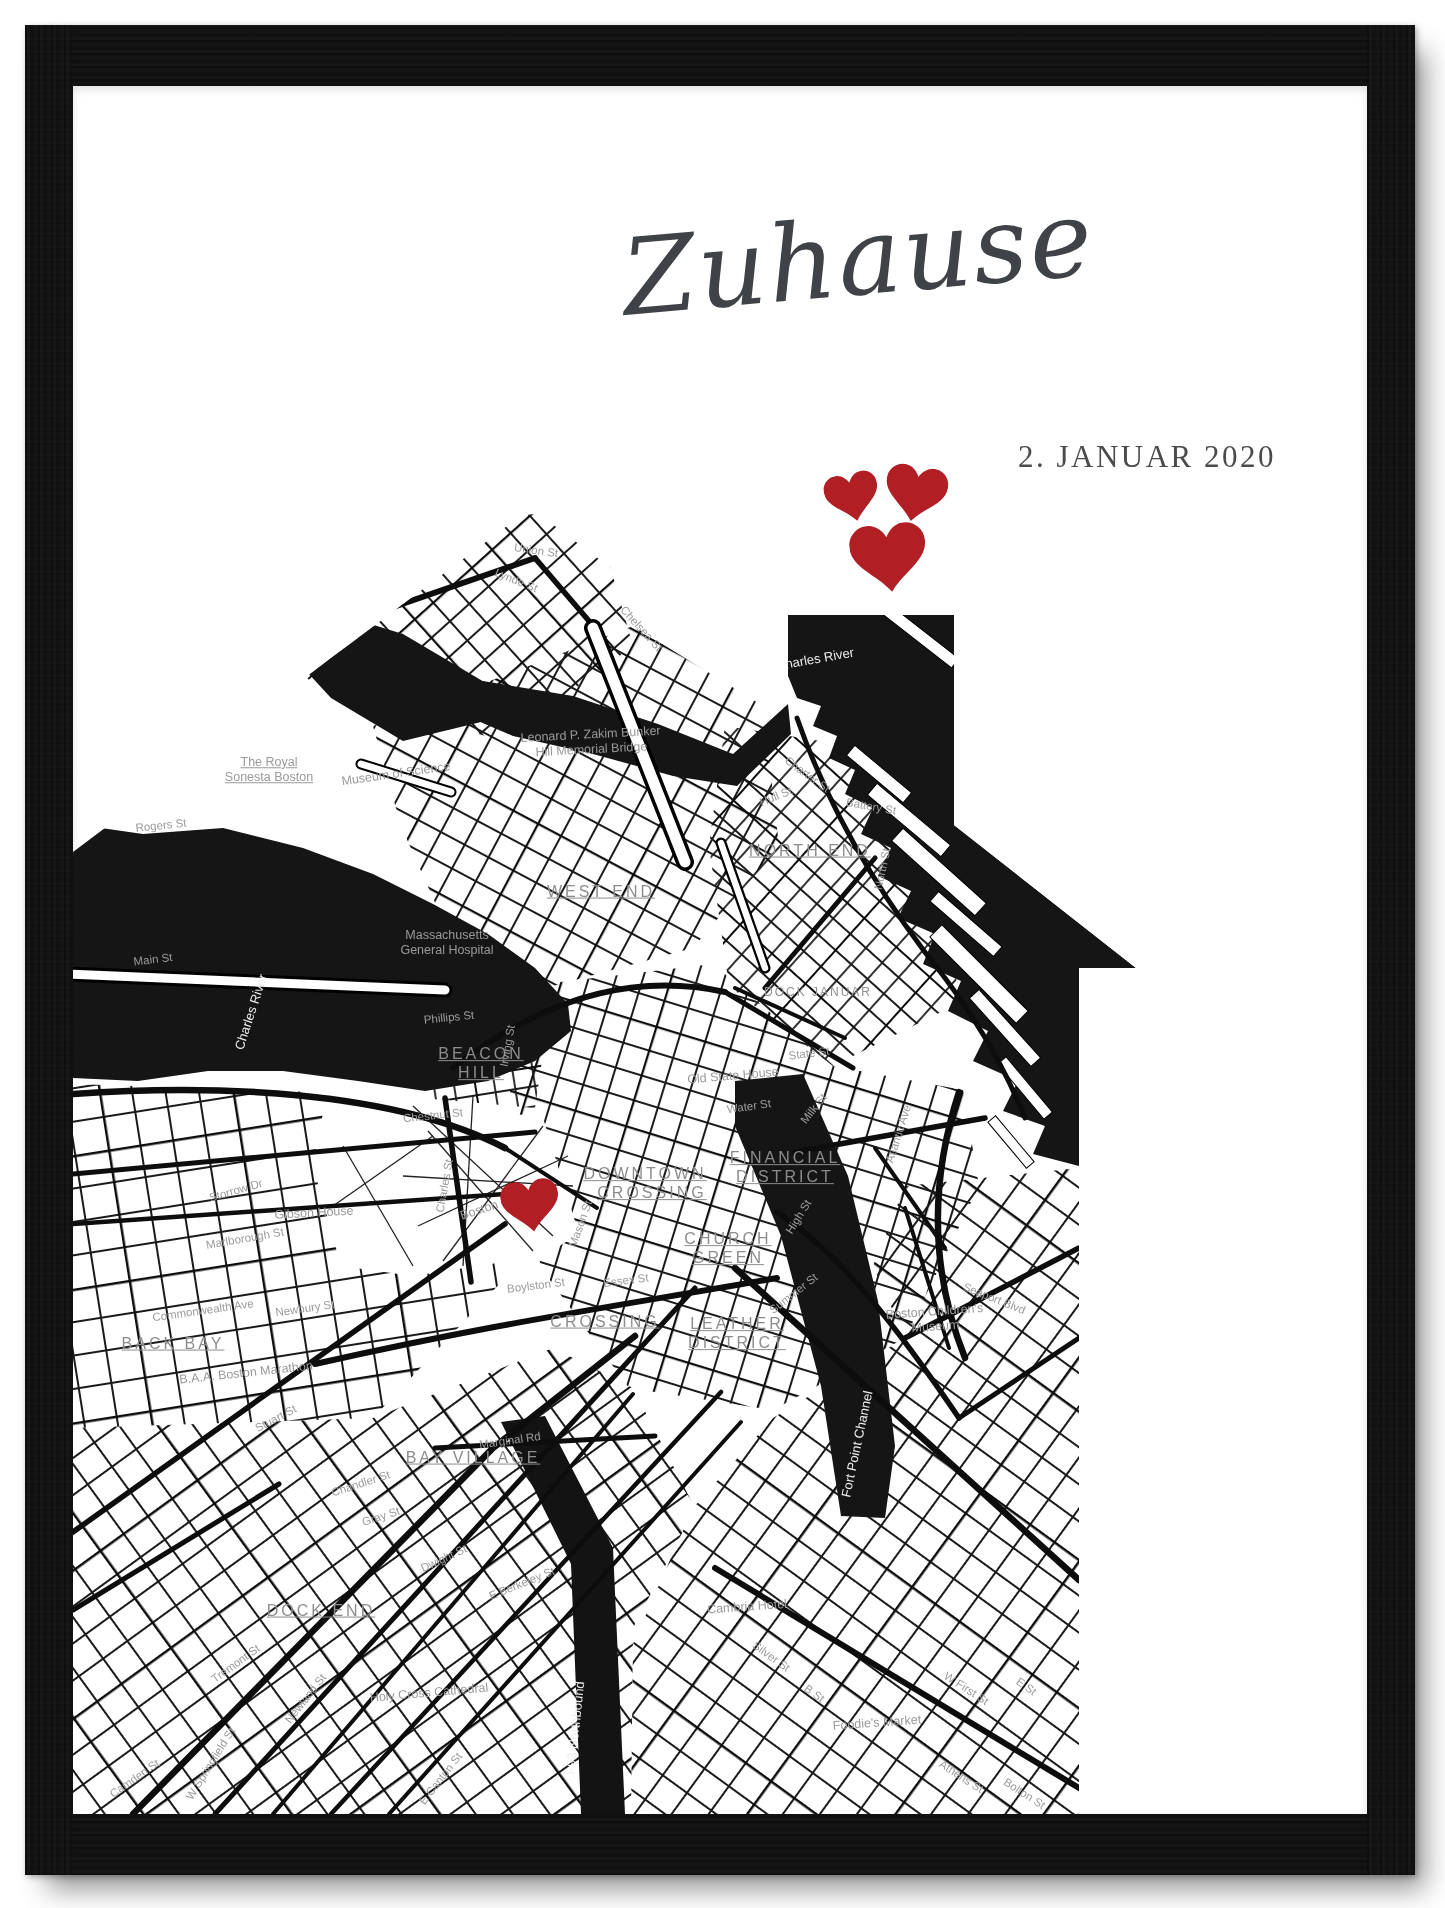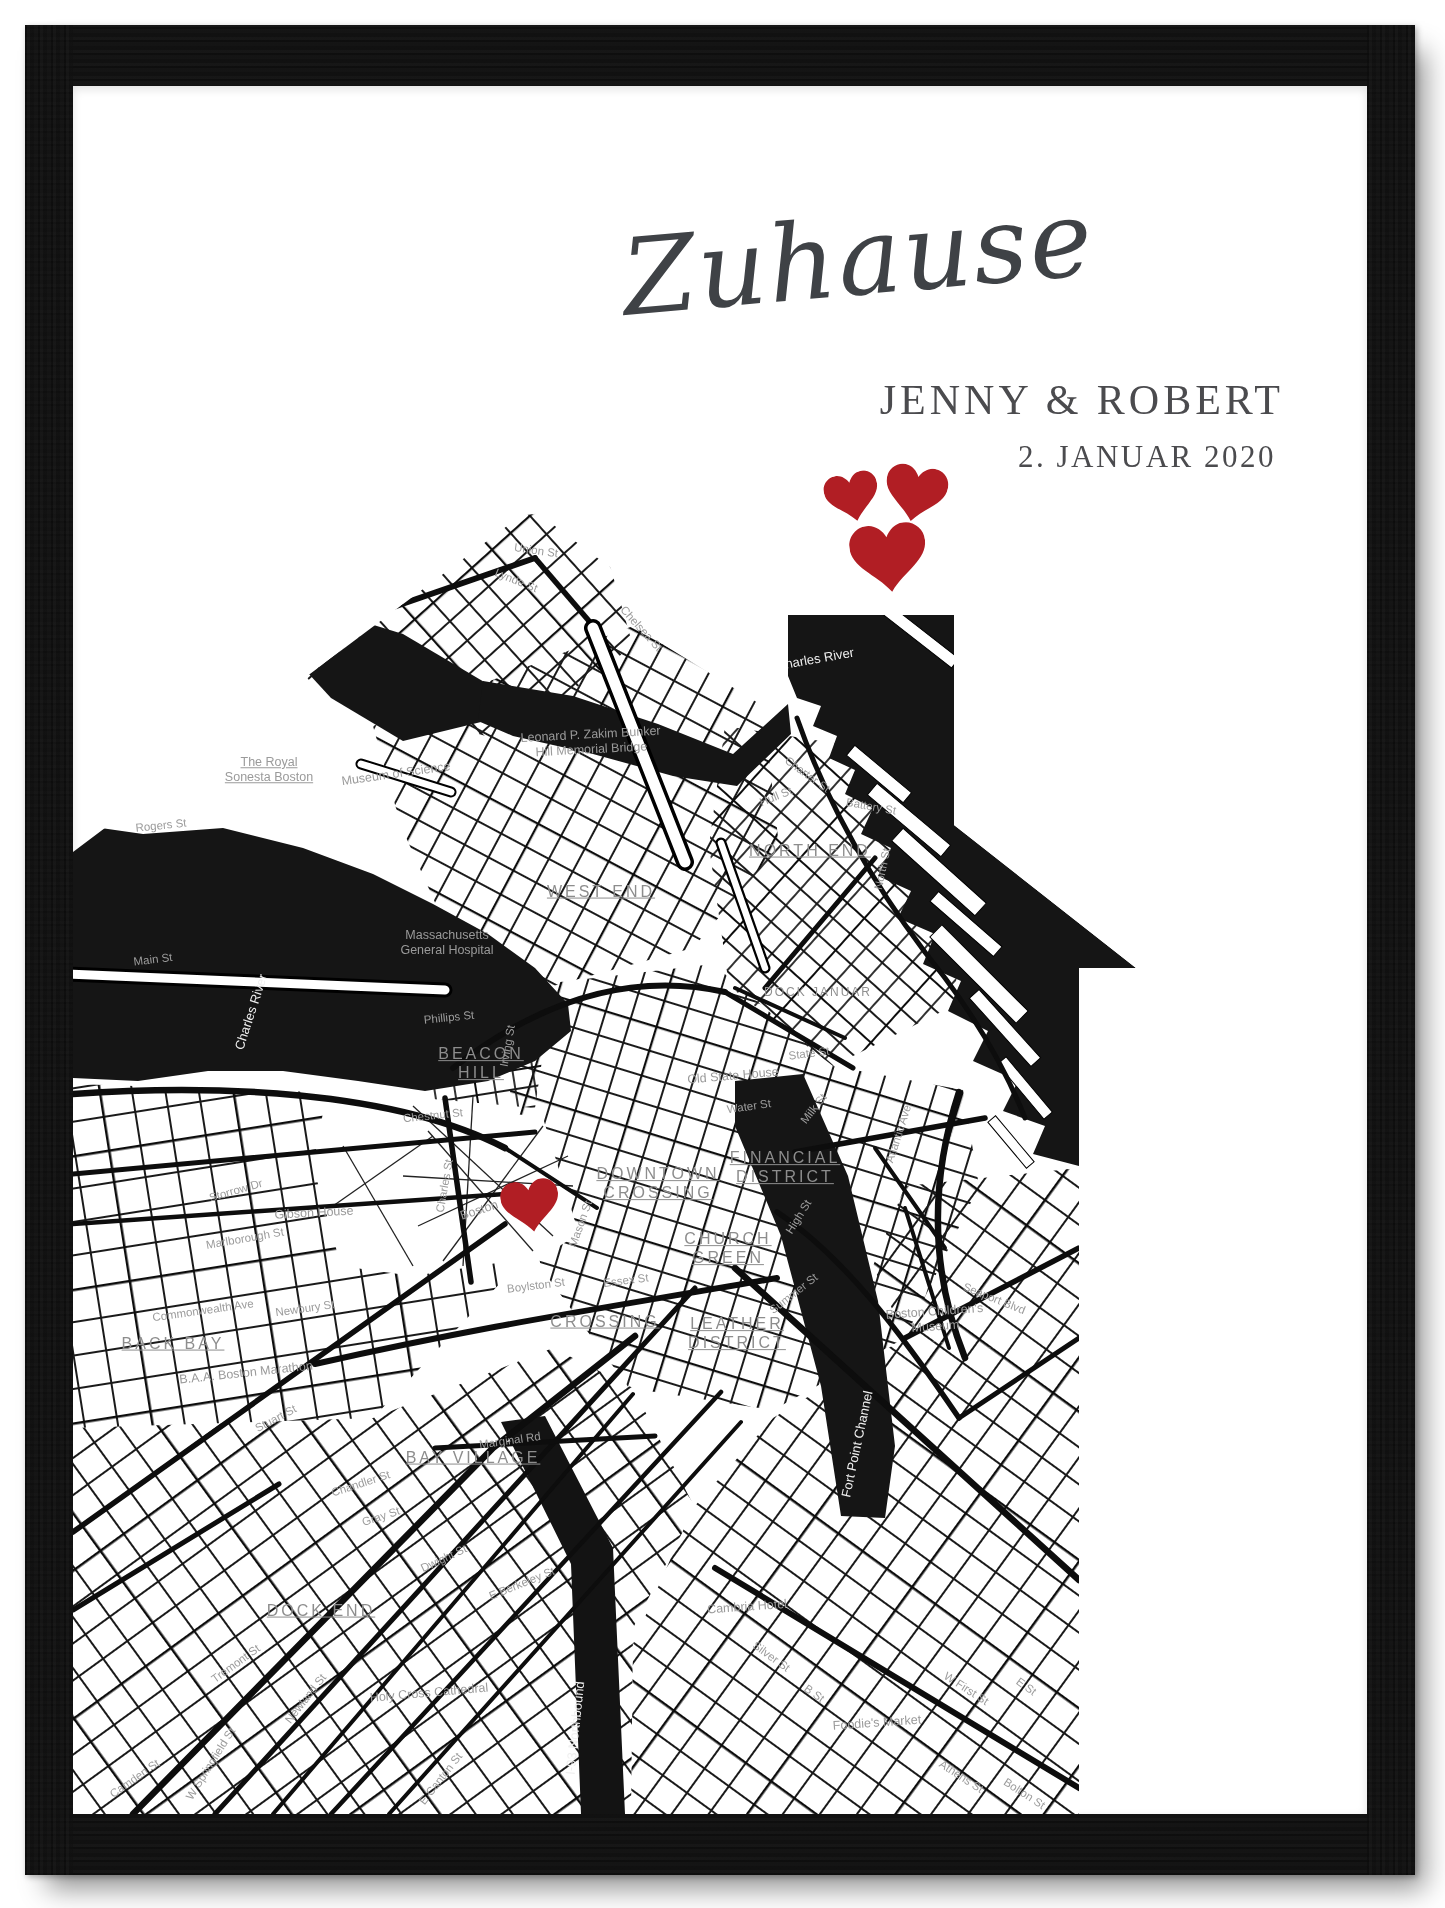--- a/index.html
+++ b/index.html
@@ -264,7 +264,6 @@
     </div>
 
     <div class="title-script">Zuhause</div>
-    <div class="names">JENNY &amp; ROBERT</div>
     <div class="date">2. JANUAR 2020</div>
 
     <div id="decor-hearts">

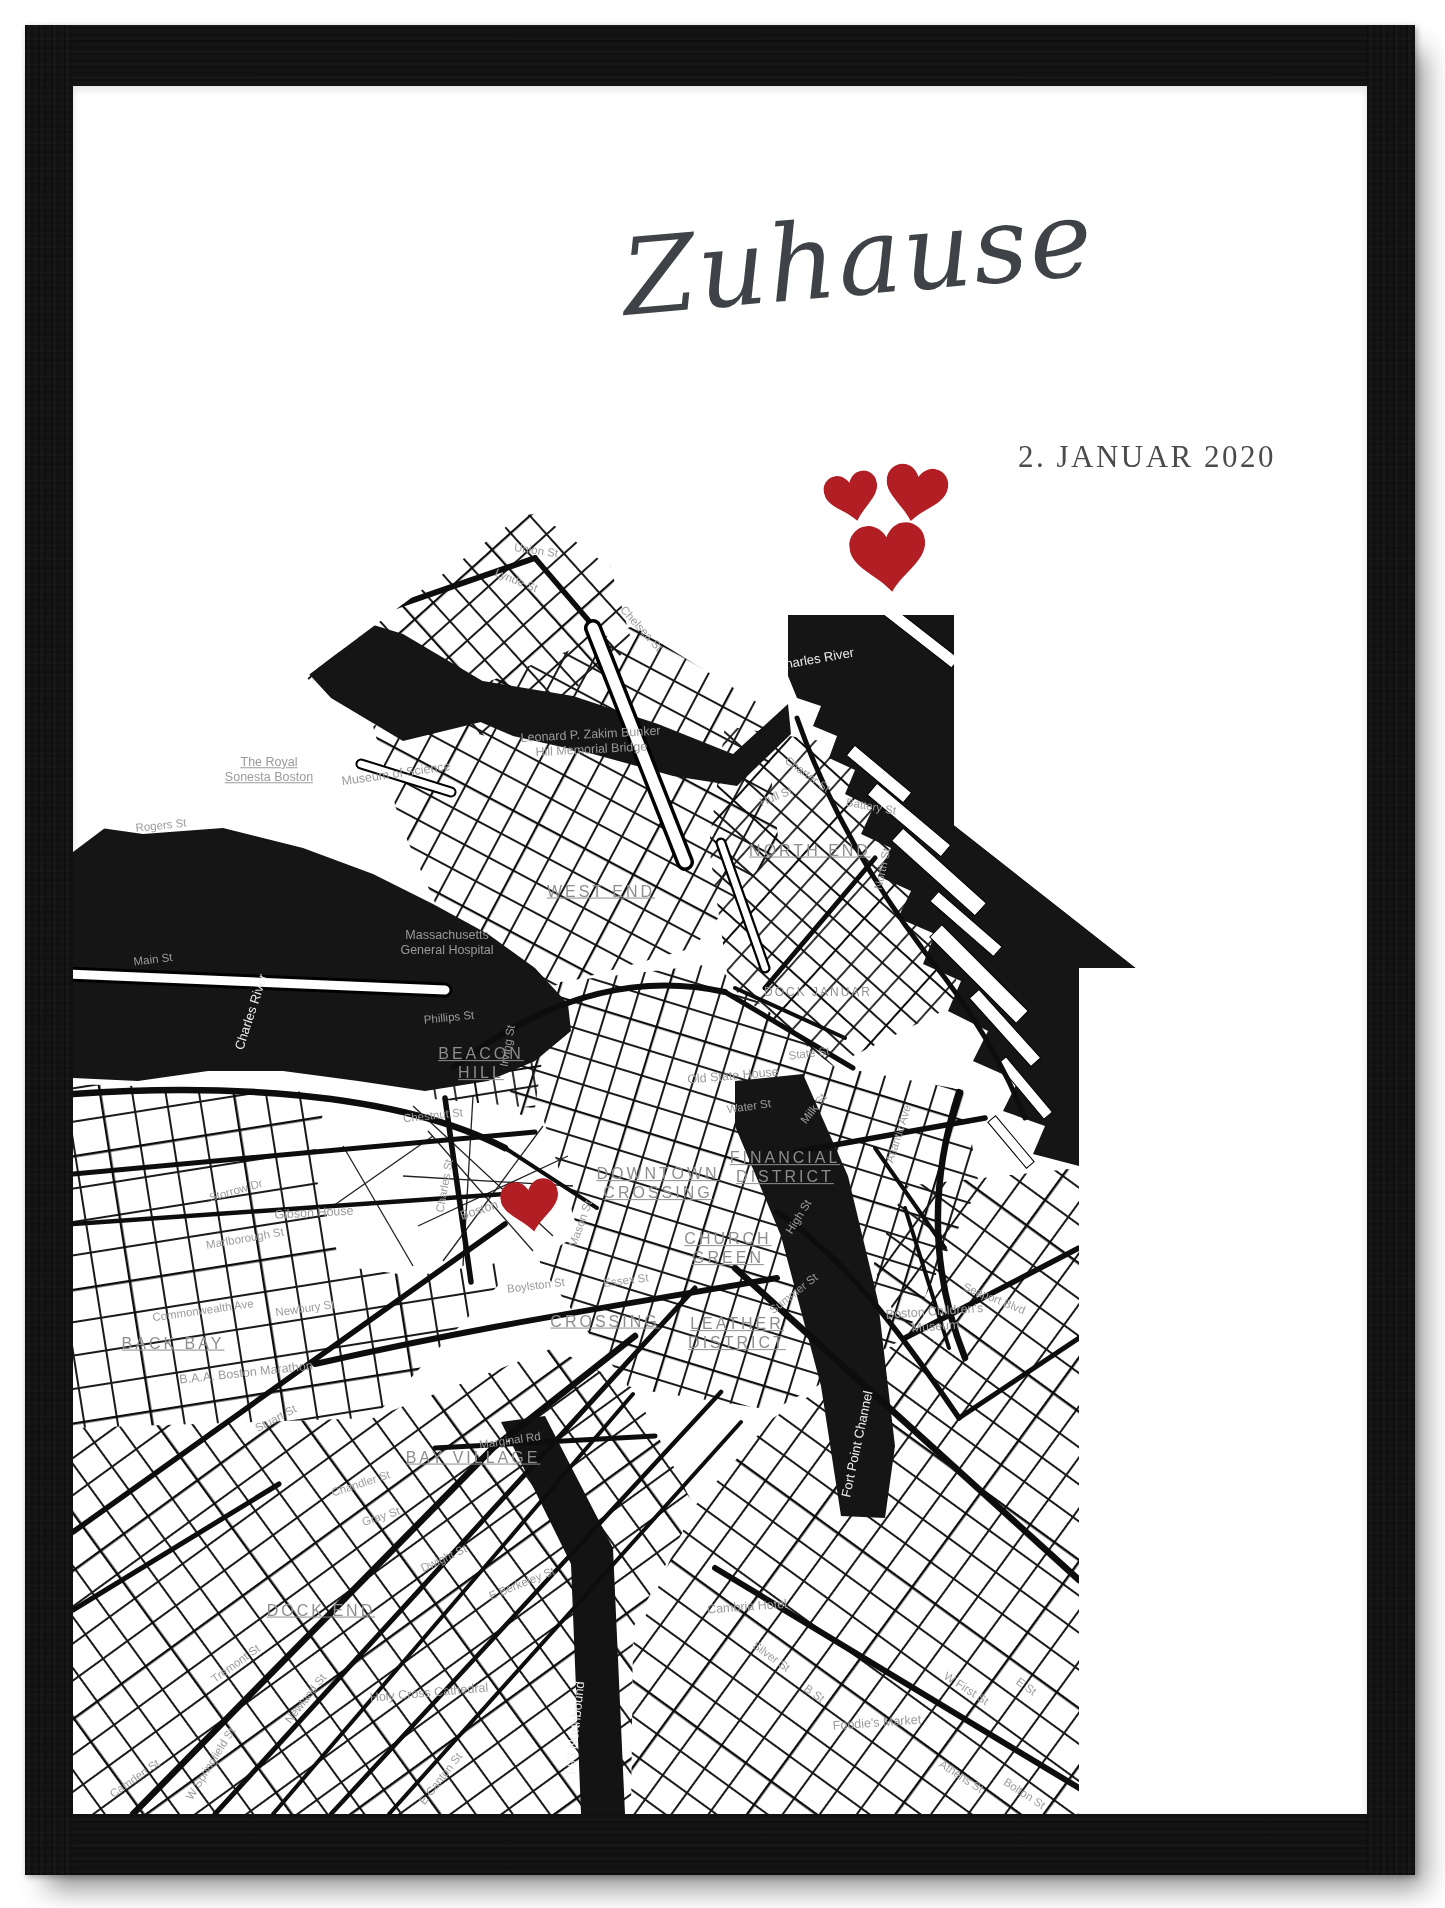--- a/index.html
+++ b/index.html
@@ -180,7 +180,7 @@
           <div class="map-label ml-nb" style="left: 528px; top: 806px; transform: translate(-50%, -50%) rotate(0deg);">WEST END</div>
           <div class="map-label ml-nb" style="left: 396px; top: 978px; transform: translate(-50%, -50%) rotate(0deg); margin-left: 12px;">BEACON
 HILL</div>
-          <div class="map-label ml-nb" style="left: 585px; top: 1098px; transform: translate(-50%, -50%) rotate(0deg);">DOWNTOWN
+          <div class="map-label ml-nb" style="left: 572px; top: 1098px; transform: translate(-50%, -50%) rotate(0deg); text-align: right;">DOWNTOWN
 CROSSING</div>
           <div class="map-label ml-nb" style="left: 712px; top: 1082px; transform: translate(-50%, -50%) rotate(0deg);">FINANCIAL
 DISTRICT</div>

